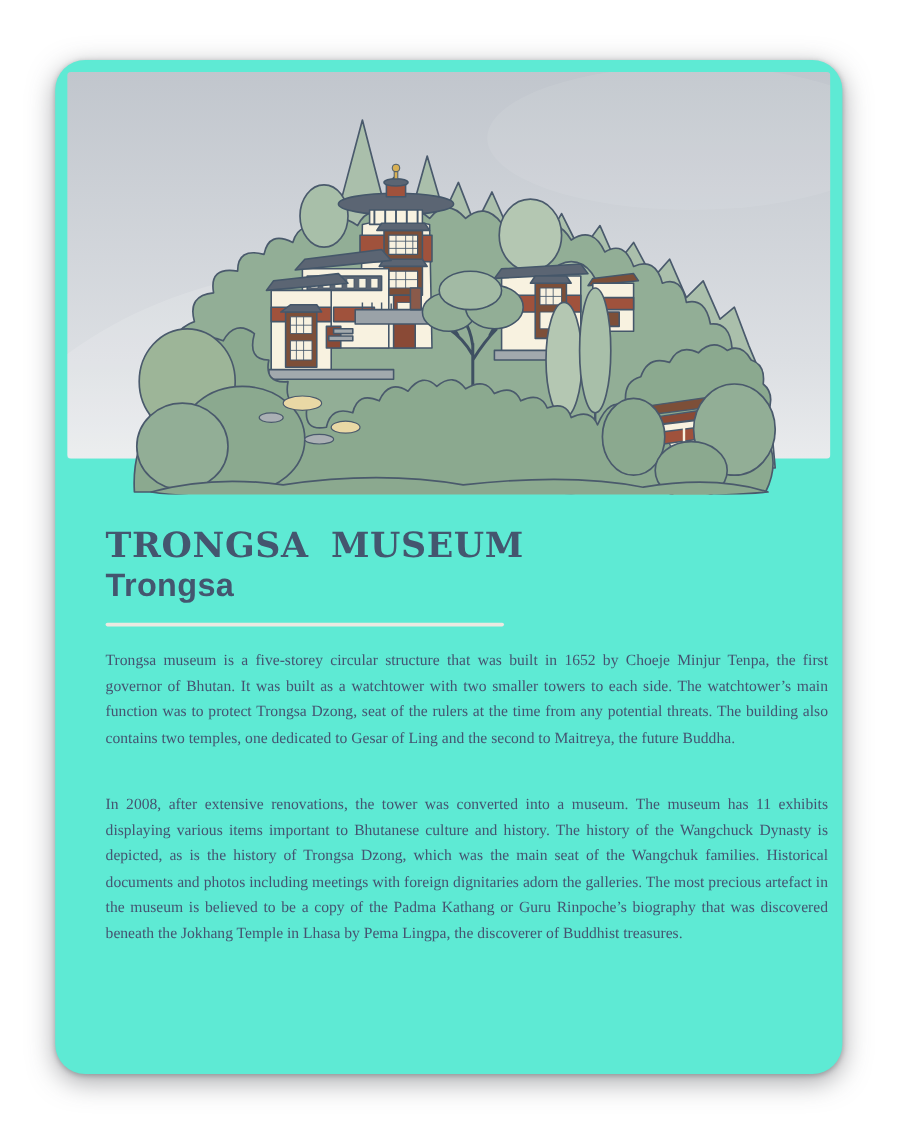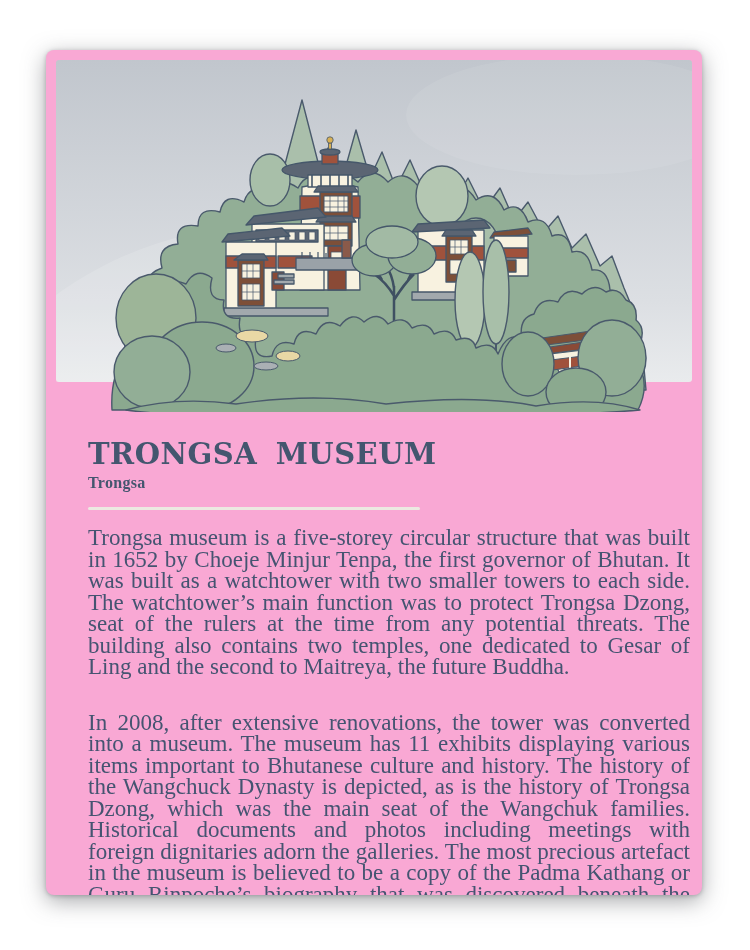--- a/index.html
+++ b/index.html
@@ -10,7 +10,7 @@
   .stage{position:relative;width:750px;height:950px;background:#ffffff;}
   .card{
     position:absolute;left:46px;top:50px;width:656px;height:845px;
-    background:#f9a8d4;border-radius:8px;box-sizing:border-box;
+    background:#5eead4;border-radius:25px;box-sizing:border-box;
     padding:10px;overflow:hidden;
     box-shadow:0 6px 22px rgba(80,82,88,.5), 0 1px 4px rgba(80,82,88,.35);
   }

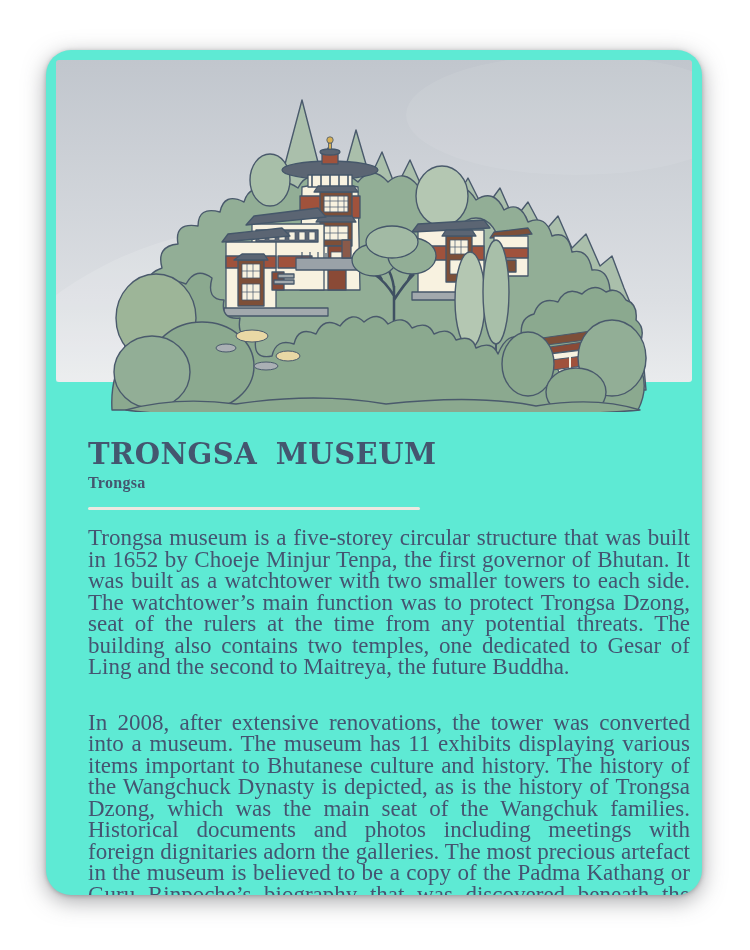--- a/index.html
+++ b/index.html
@@ -22,8 +22,8 @@
     letter-spacing:.5px;word-spacing:8px;
   }
   h2.subtitle{
-    margin:5px 0 0;font-family:Liberation Serif, serif;font-weight:700;
-    font-size:16px;line-height:1.1;color:#44566f;letter-spacing:.3px;
+    margin:5px 0 0;font-family:Liberation Sans, sans-serif;font-weight:700;
+    font-size:27px;line-height:1.1;color:#44566f;letter-spacing:.3px;
   }
   .divider{margin:15px 0 0;width:332px;height:3px;background:#ece9e1;border-radius:2px;}
   .body-text p{

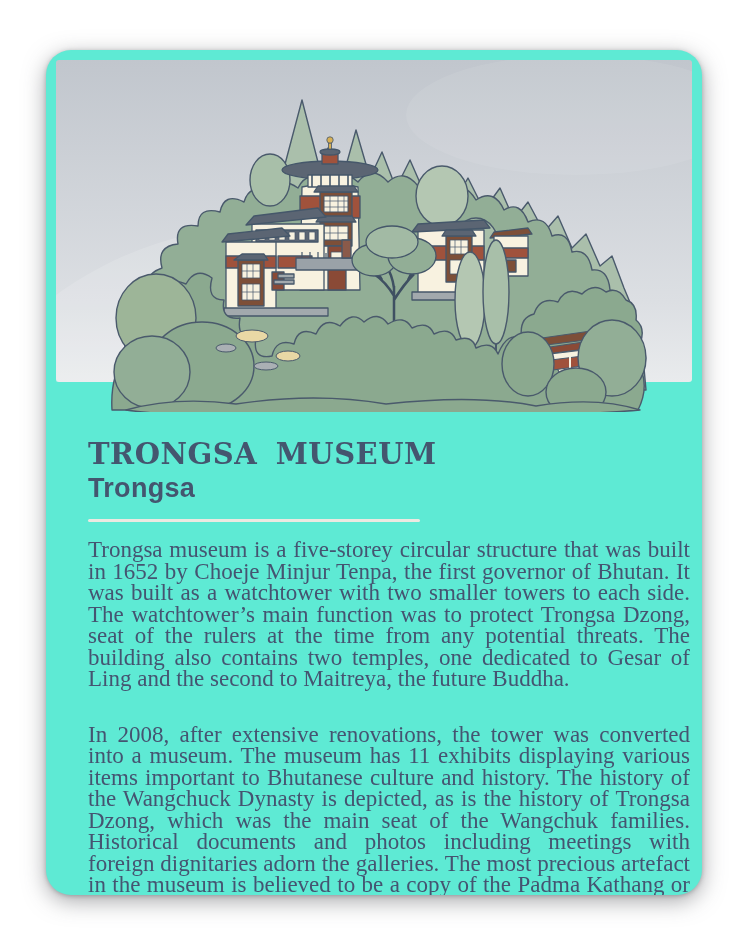--- a/index.html
+++ b/index.html
@@ -27,7 +27,7 @@
   }
   .divider{margin:15px 0 0;width:332px;height:3px;background:#ece9e1;border-radius:2px;}
   .body-text p{
-    margin:17px 0 0;font-size:23px;line-height:21.5px;color:#455471;
+    margin:17px 0 0;font-size:13px;line-height:21.5px;color:#455471;
     text-align:justify;
   }
   .body-text p + p{margin-top:34px;}

